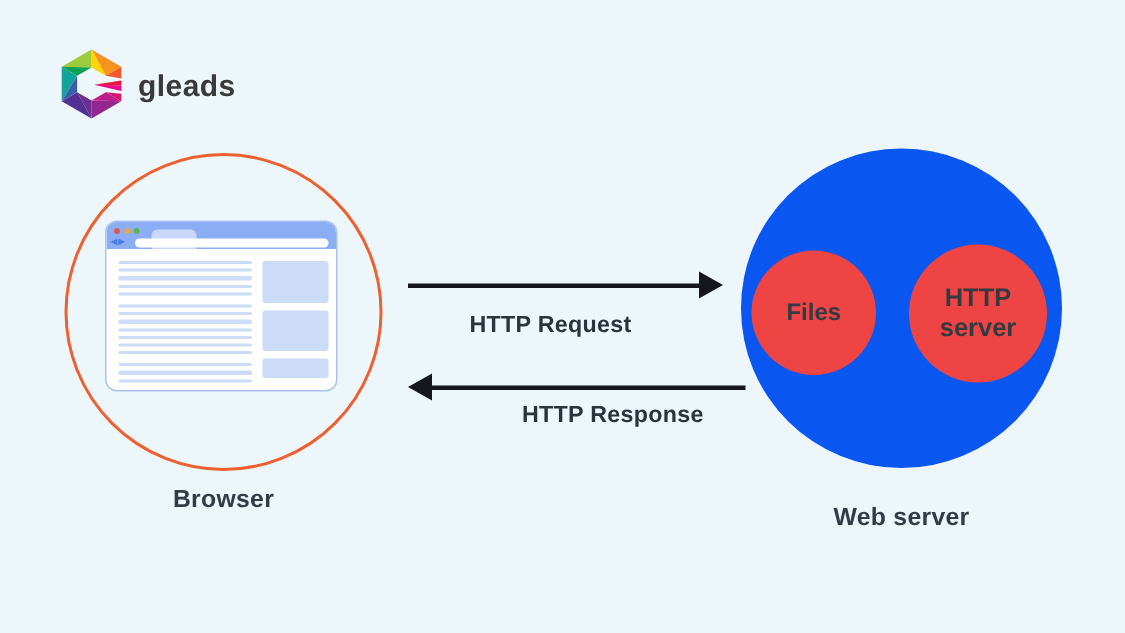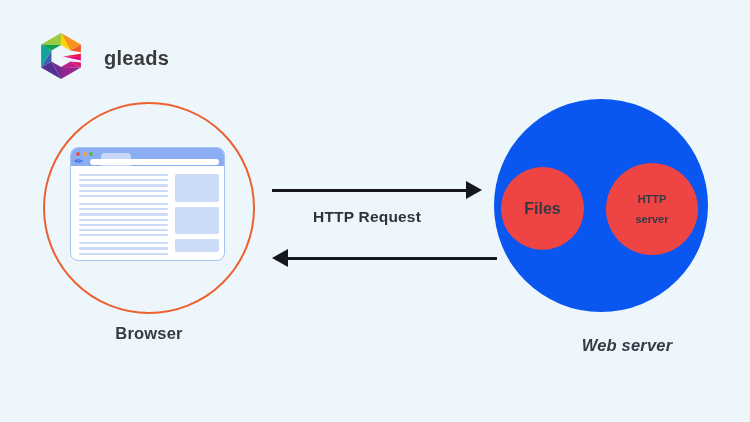--- a/index.html
+++ b/index.html
@@ -11,7 +11,7 @@
     overflow:hidden;
   }
   
-  .logo{position:absolute;left:38px;top:32px;display:flex;align-items:center;gap:20px;}
+  .logo{position:absolute;left:38px;top:32px;display:flex;align-items:center;gap:8px;}
   .logo-icon{width:46px;height:48px;display:block;}
   .brand-text{font-size:20px;font-weight:bold;color:#3a3a3a;letter-spacing:.3px;padding-top:4px;}
   

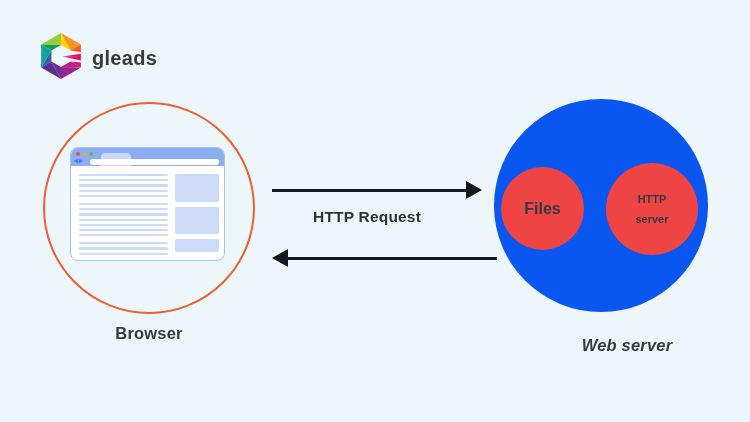--- a/index.html
+++ b/index.html
@@ -59,7 +59,7 @@
     font-weight:bold;color:#333a42;text-align:center;
   }
   .files-circle{left:501px;top:167px;width:83px;height:83px;font-size:16px;}
-  .http-circle{left:606px;top:163px;width:92px;height:92px;font-size:11px;line-height:20px;}
+  .http-circle{left:606px;top:163px;width:92px;height:92px;font-size:17px;line-height:20px;}
   
   .node-label{position:absolute;font-size:16.5px;font-weight:bold;color:#333c46;text-align:center;letter-spacing:.2px;}
   .browser-label{left:43px;top:324px;width:212px;}

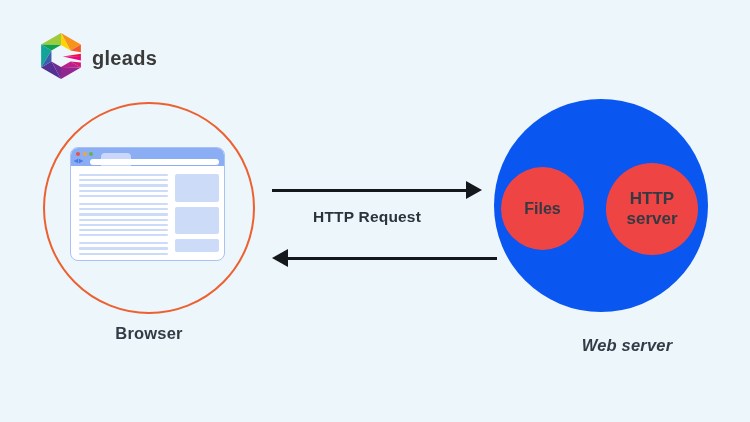--- a/index.html
+++ b/index.html
@@ -146,6 +146,7 @@
 
   <div class="arrow-line res-line"></div>
   <div class="res-head"></div>
+  <div class="arrow-label res-label">HTTP Response</div>
 
   <div class="server-circle"></div>
   <div class="inner-circle files-circle">

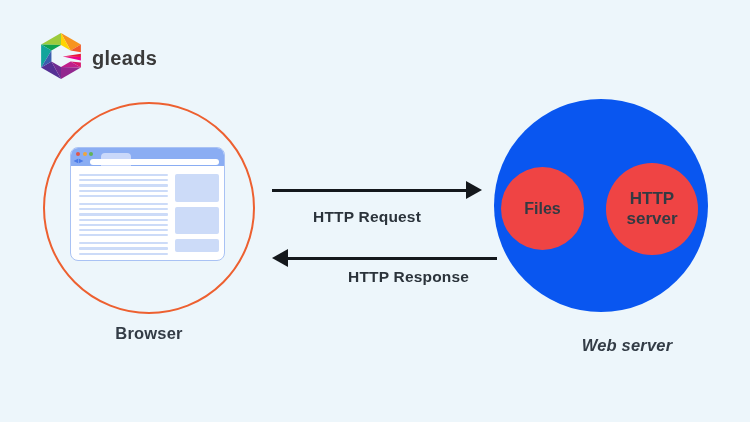--- a/index.html
+++ b/index.html
@@ -63,7 +63,7 @@
   
   .node-label{position:absolute;font-size:16.5px;font-weight:bold;color:#333c46;text-align:center;letter-spacing:.2px;}
   .browser-label{left:43px;top:324px;width:212px;}
-  .server-label{left:520px;top:336px;width:214px;font-style:italic;}
+  .server-label{left:494px;top:336px;width:214px;}
 </style>
 </head>
 <body>

